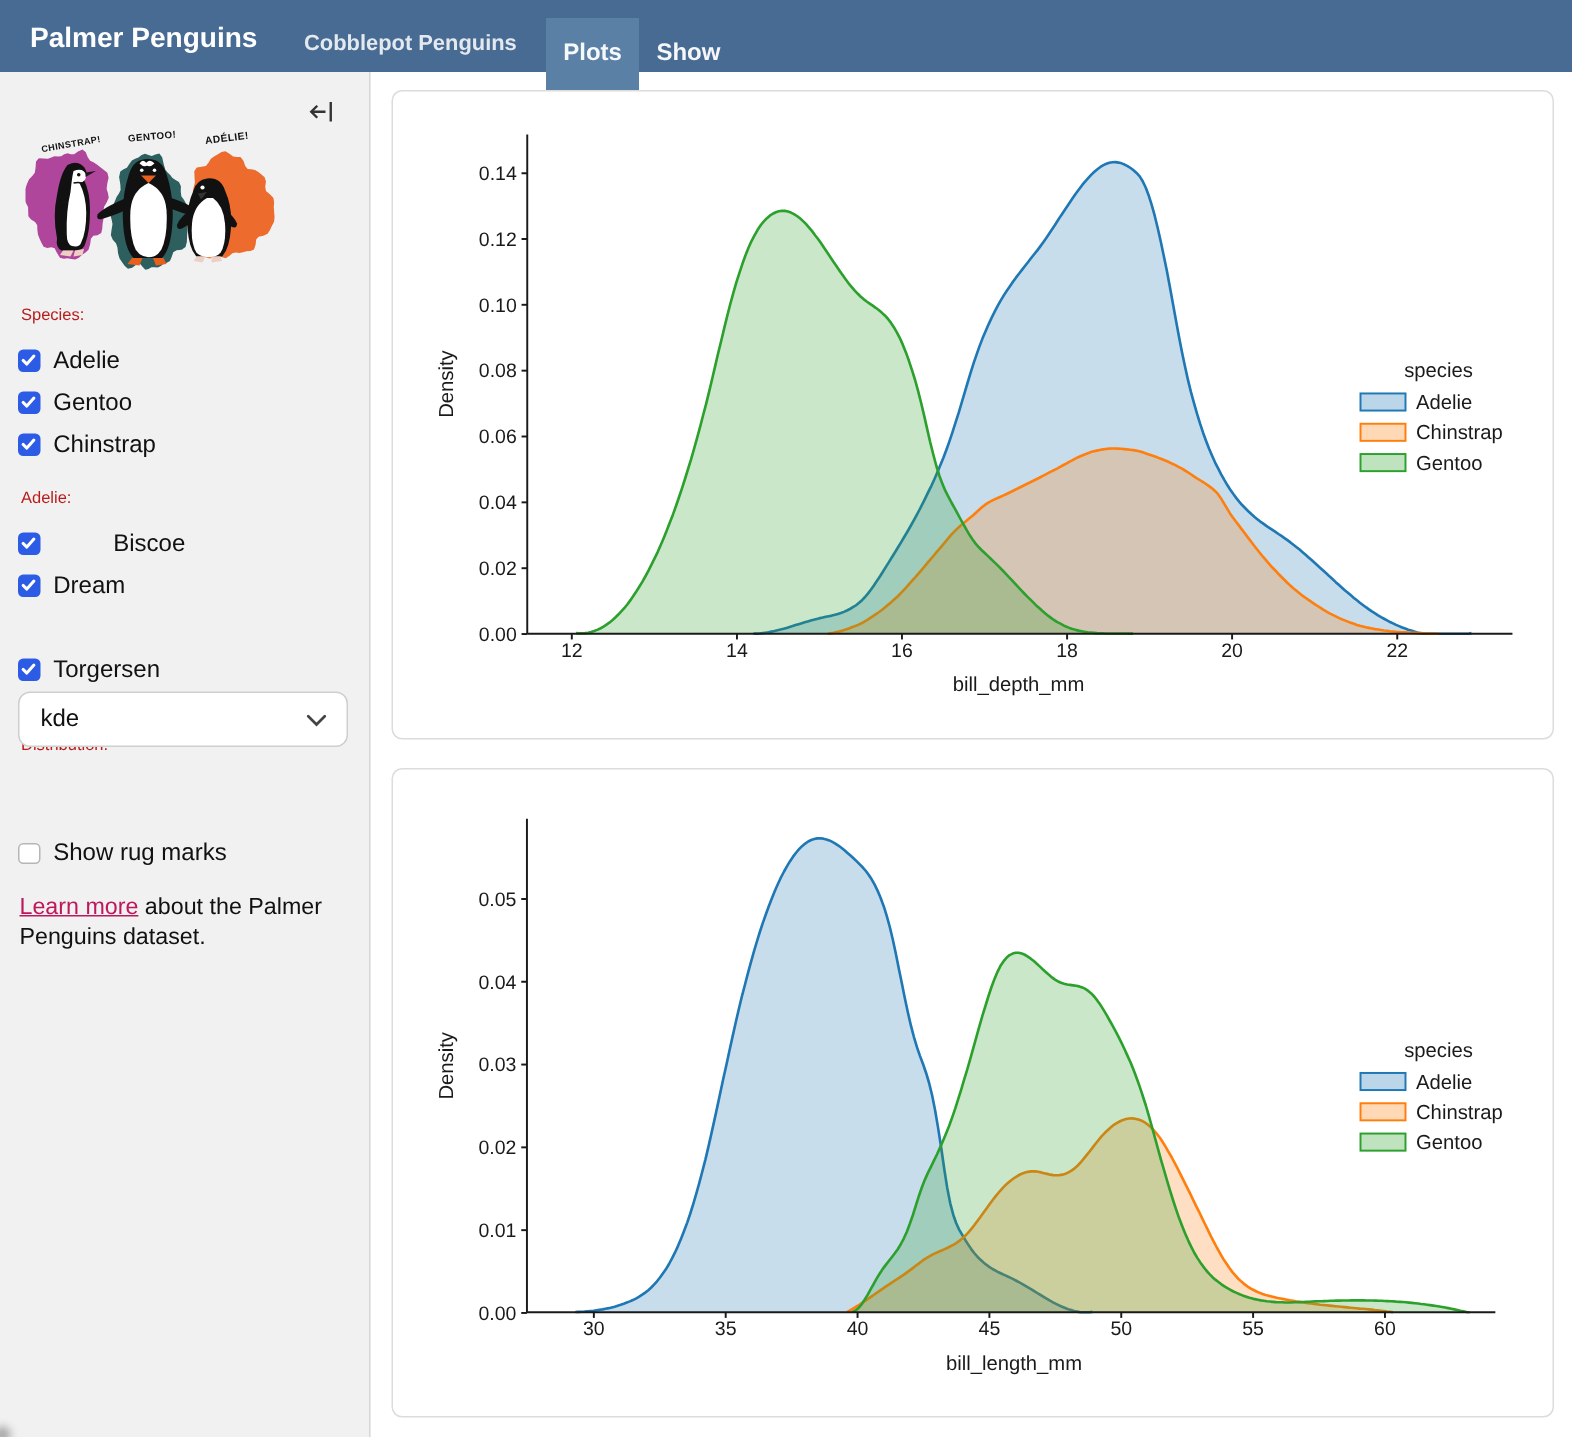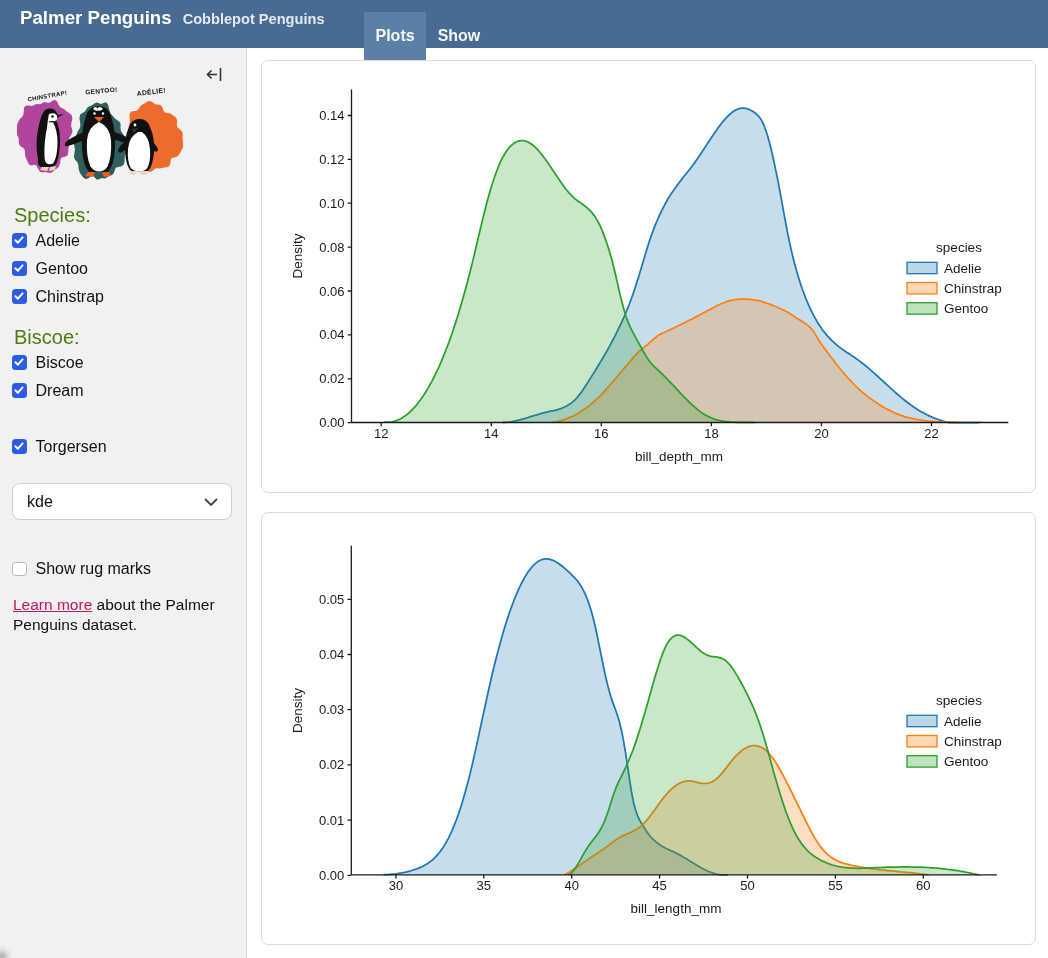--- a/index.html
+++ b/index.html
@@ -5,7 +5,7 @@
 html,body { width:1048px; height:958px; overflow:hidden; background:#fff;
   font-family:"Liberation Sans", sans-serif; }
 .navbar { height:48px; background:#476b92; position:relative; color:#fff; }
-.brandwrap { position:absolute; left:20px; top:0; height:36px; display:flex; align-items:center; }
+.brandwrap { position:absolute; left:20px; top:0; height:36px; display:flex; align-items:flex-end;gap:20px; }
 .brand { font-size:18.7px; font-weight:700; }
 .sub { font-size:14.6px; font-weight:700; color:rgba(255,255,255,.85); margin-left:11px; position:relative; top:1px; }
 .navtabs { position:absolute; left:364px; top:12px; height:48px; display:flex; }

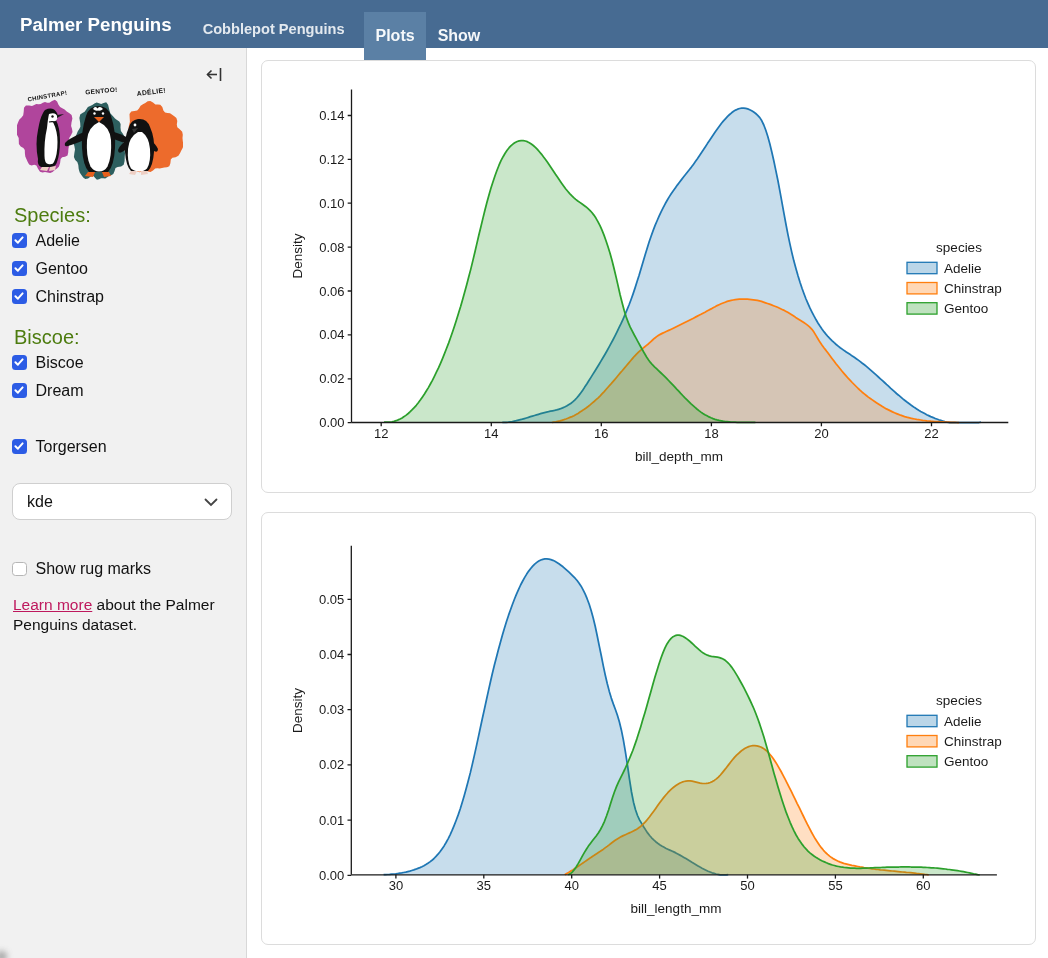--- a/index.html
+++ b/index.html
@@ -17,7 +17,7 @@
   padding:12px; flex:none; }
 .collapse-icon { position:absolute; top:19px; right:24px; }
 .art { position:absolute; left:17px; top:38px; }
-.sb-label { font-size:20px; color:#4d7c0f; margin:0 0 0 1px; }
+.sb-label { font-size:11px; color:#b91c1c; margin:0 0 0 1px; }
 .chk { display:flex; align-items:center; margin:0; }
 .box { width:14.5px; height:14.5px; border-radius:3.5px; flex:none; }
 .box.on { background:#2c5ce5; position:relative; }

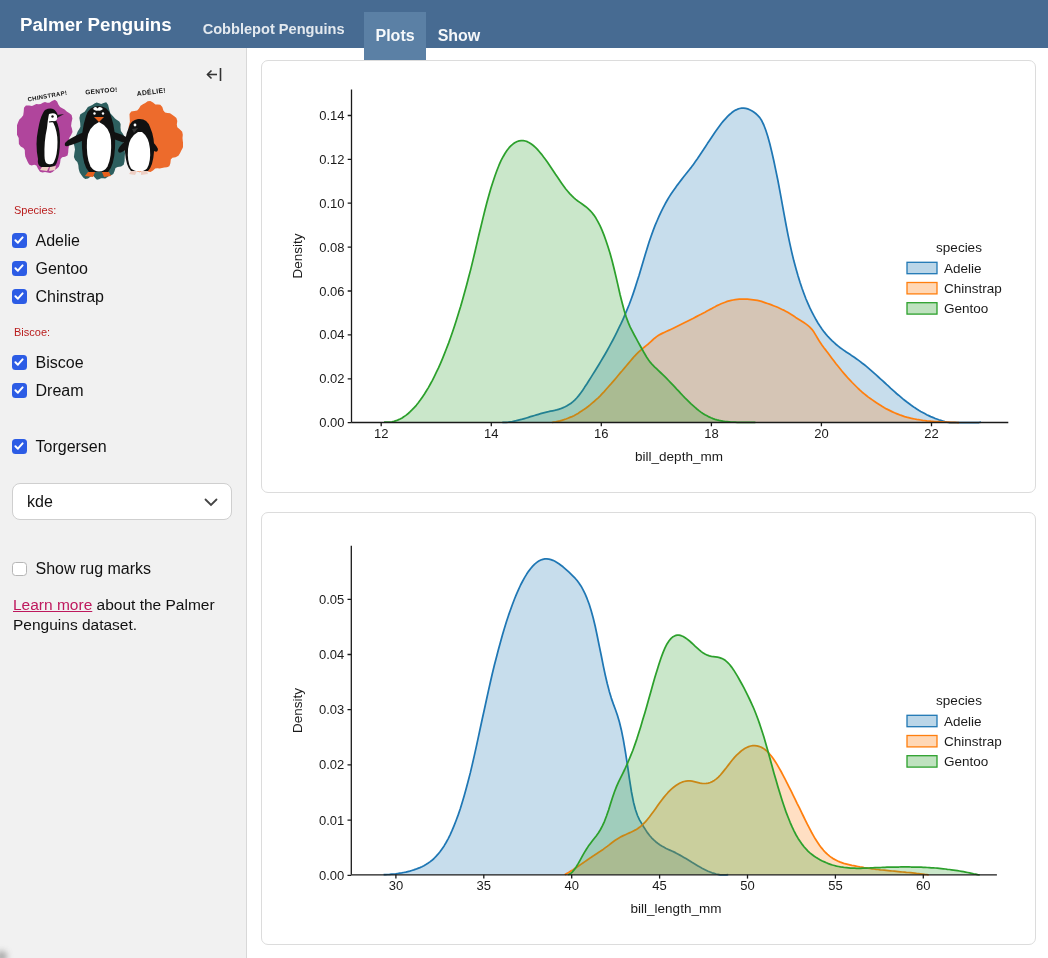--- a/index.html
+++ b/index.html
@@ -123,7 +123,7 @@
         </div>
         <span>Chinstrap</span>
       </div>
-  <div class="sb-label" style="position:absolute;left:13px;top:278px;">Biscoe:</div>
+  <div class="sb-label" style="position:absolute;left:13px;top:278px;">Adelie:</div>
   <div class="chk" style="position:absolute;left:12px;top:305.5px;">
         <div class="box on">
           <svg width="12" height="12" viewBox="0 0 12 12">

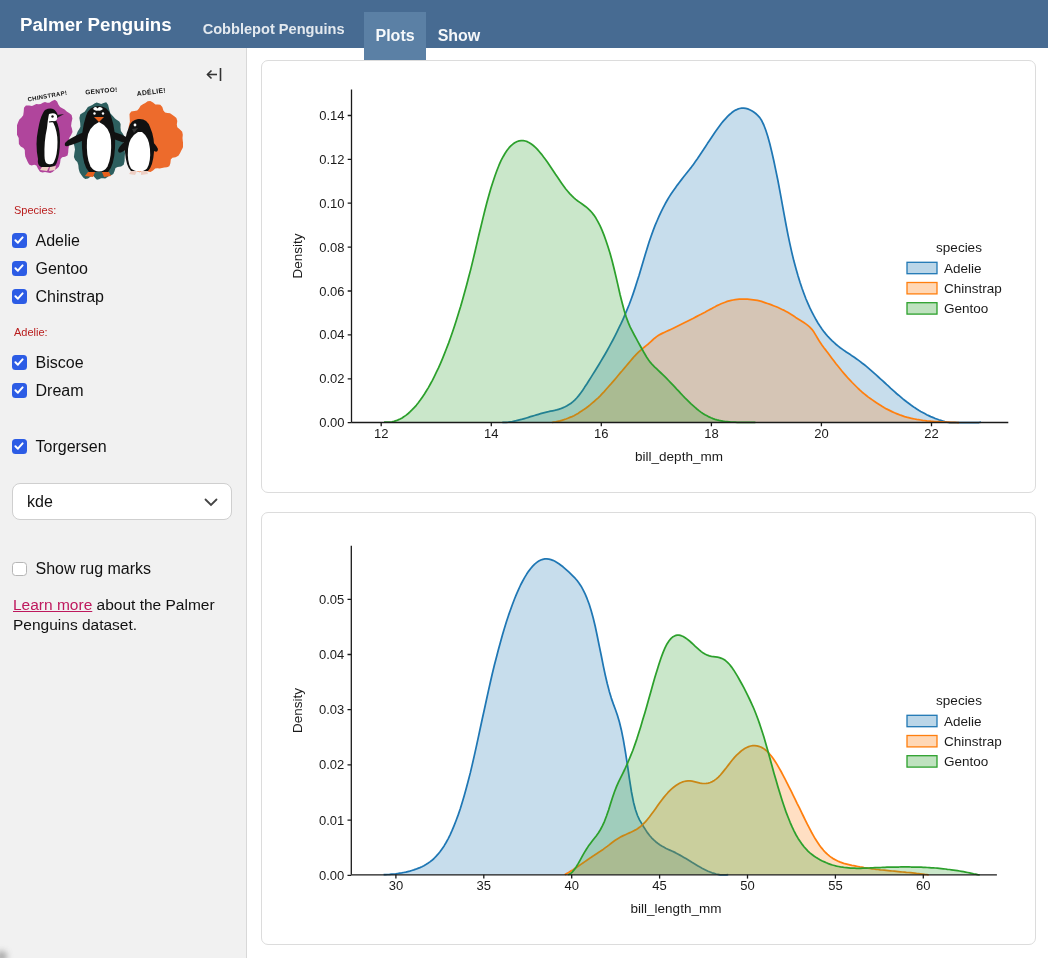--- a/index.html
+++ b/index.html
@@ -124,7 +124,7 @@
         <span>Chinstrap</span>
       </div>
   <div class="sb-label" style="position:absolute;left:13px;top:278px;">Adelie:</div>
-  <div class="chk" style="position:absolute;left:12px;top:305.5px;">
+  <div class="chk" style="position:absolute;left:12px;top:305.5px;gap:40px;">
         <div class="box on">
           <svg width="12" height="12" viewBox="0 0 12 12">
             <path d="M2.4 6.3 L4.9 8.7 L9.6 3.4" stroke="#fff" stroke-width="2" fill="none" stroke-linecap="round" stroke-linejoin="round"></path>

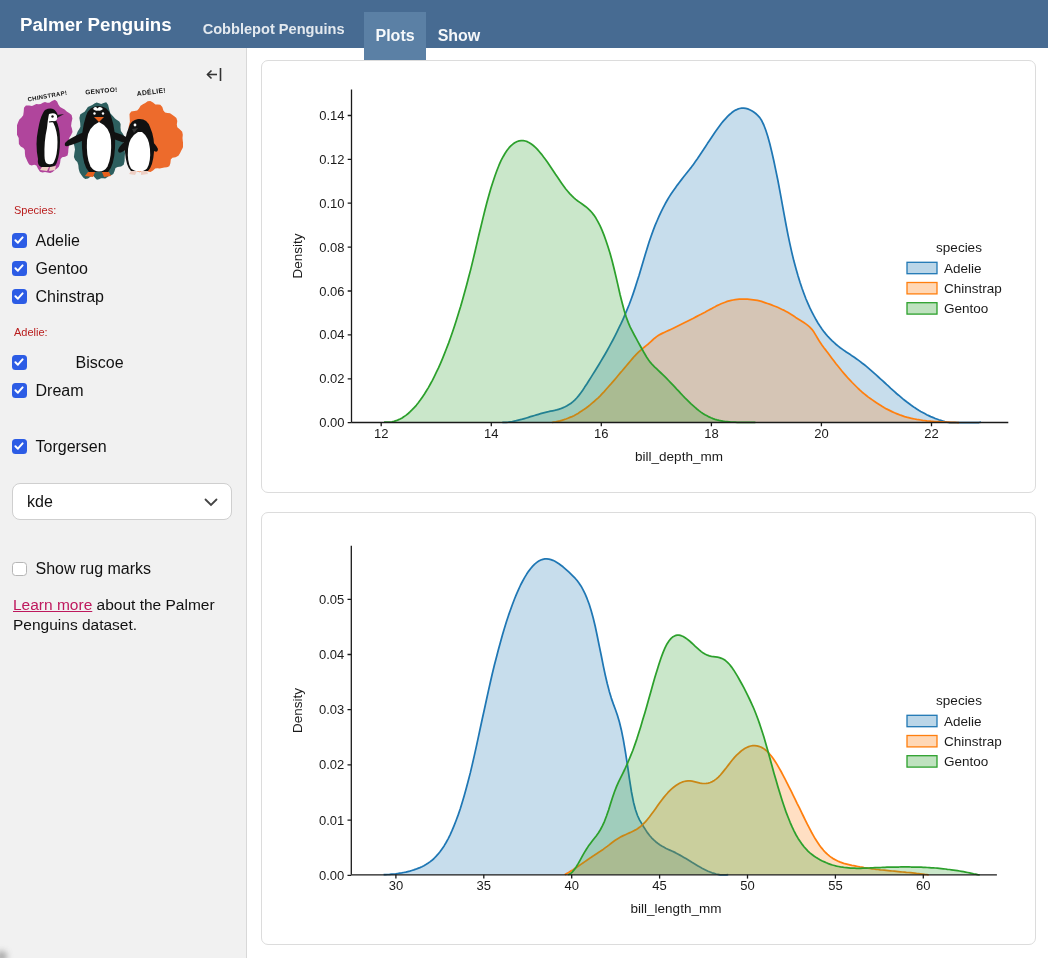--- a/index.html
+++ b/index.html
@@ -24,7 +24,7 @@
 .box.on svg { position:absolute; left:1.2px; top:1.2px; }
 .box.off { background:#fff; border:1.5px solid #b6b6b6; }
 .chk span { margin-left:9px; font-size:16px; color:#111; }
-.select { position:absolute; left:12px; top:435px; width:220px; height:37px; background:#fff;
+.select { position:absolute; left:12px; top:413px; width:220px; height:37px; background:#fff;
   border:1px solid #cfcfcf; border-radius:8px; display:flex; align-items:center;
   padding:0 14px; font-size:16px; color:#111; }
 .select svg { position:absolute; right:12px; top:10px; }

